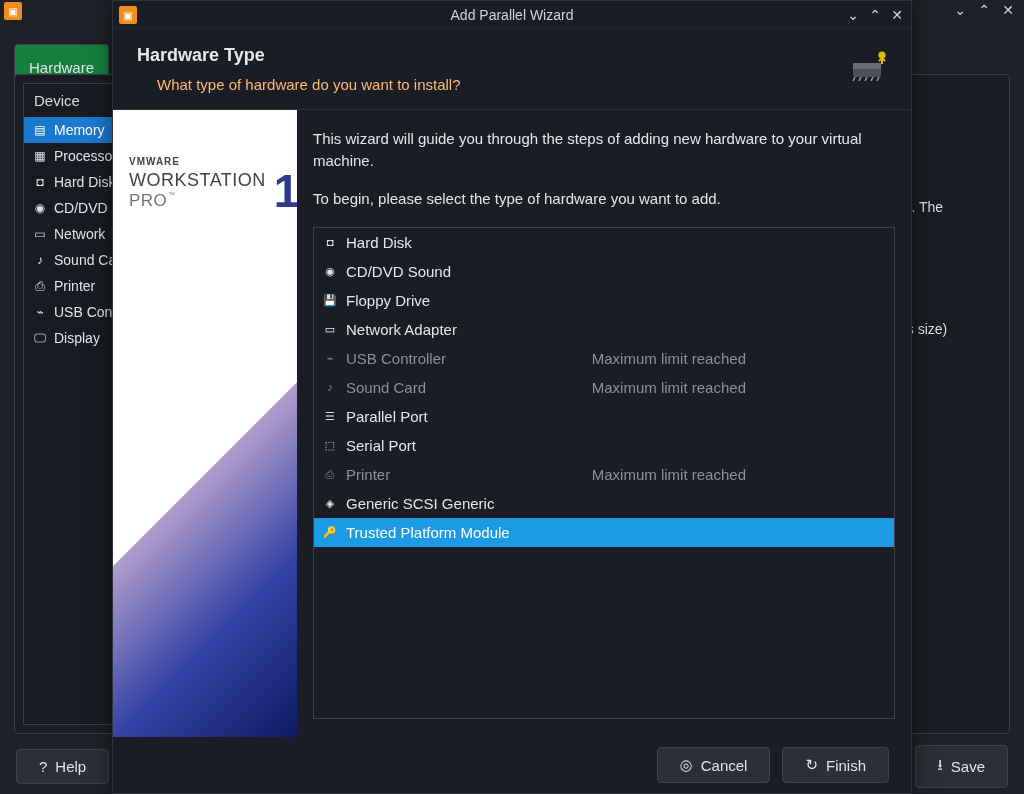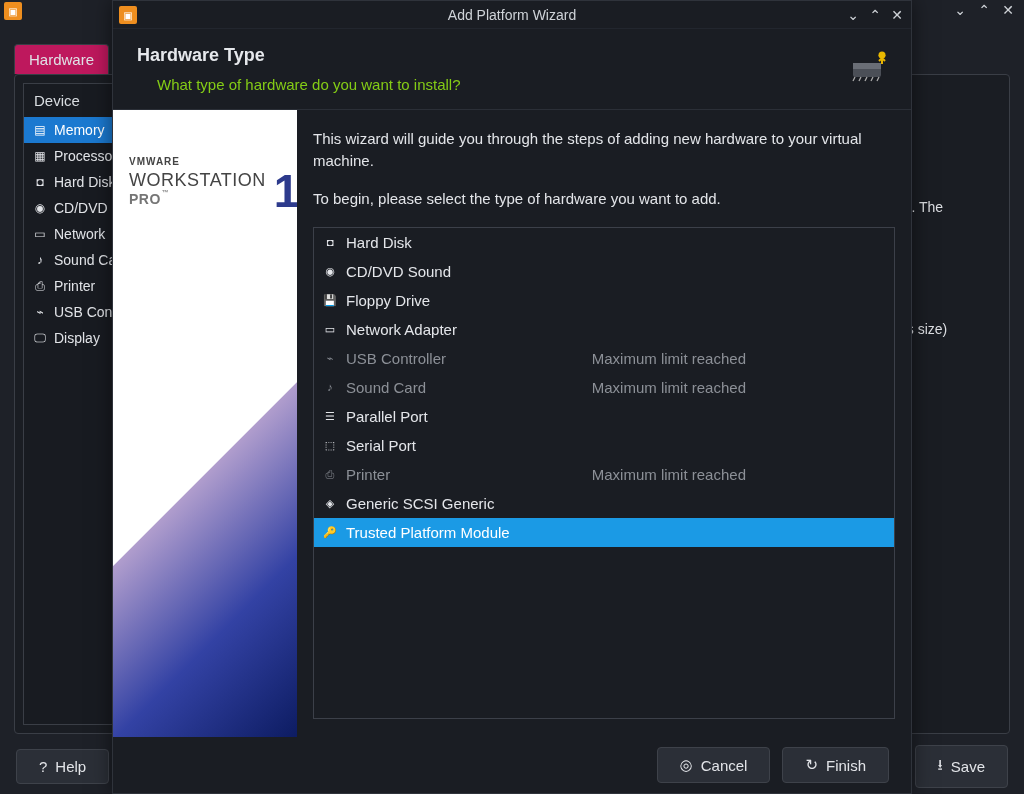--- a/index.html
+++ b/index.html
@@ -236,7 +236,7 @@
 <div class="wizard">
   <div class="wizard-titlebar">
     <span class="app-icon">▣</span>
-    <span>Add Platform Wizard</span>
+    <span>Add Parallel Wizard</span>
     <div class="ti-icons">
       <span class="win-btn">⌄</span>
       <span class="win-btn">⌃</span>

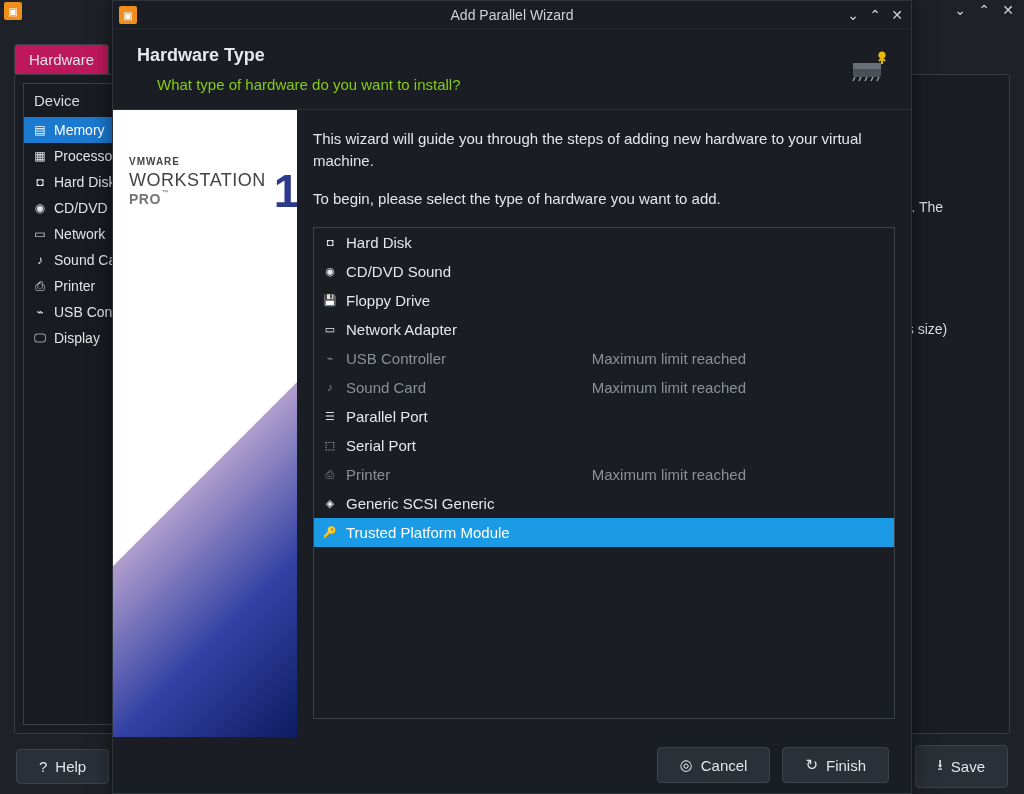--- a/index.html
+++ b/index.html
@@ -39,7 +39,7 @@
     position:absolute; top:44px; left:14px;
   }
   .tab-btn {
-    background:#be185d; padding:6px 14px; font-size:15px; color:#e0e2e6;
+    background:#15803d; padding:14px 14px; font-size:15px; color:#e0e2e6;
     border:1px solid #3a3e46; border-bottom:none; border-radius:4px 4px 0 0;
   }
   .panel {

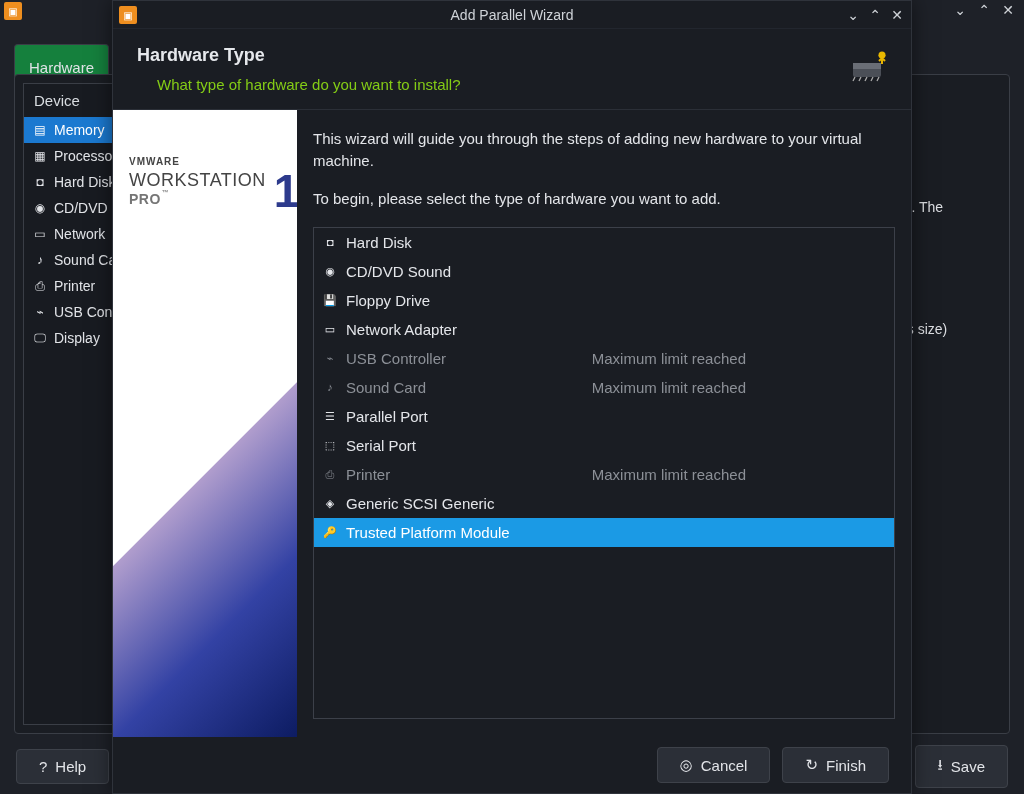--- a/index.html
+++ b/index.html
@@ -101,7 +101,7 @@
     position:relative;
   }
   .wizard-heading h2 { font-size:18px; font-weight:600; color:#e6e8ec; }
-  .wizard-heading p { font-size:15px; color:#84cc16; padding:10px 0 8px 20px; }
+  .wizard-heading p { font-size:15px; color:#fdba74; padding:10px 0 8px 20px; }
   .hw-icon {
     position:absolute; right:22px; top:22px; width:40px; height:32px;
   }

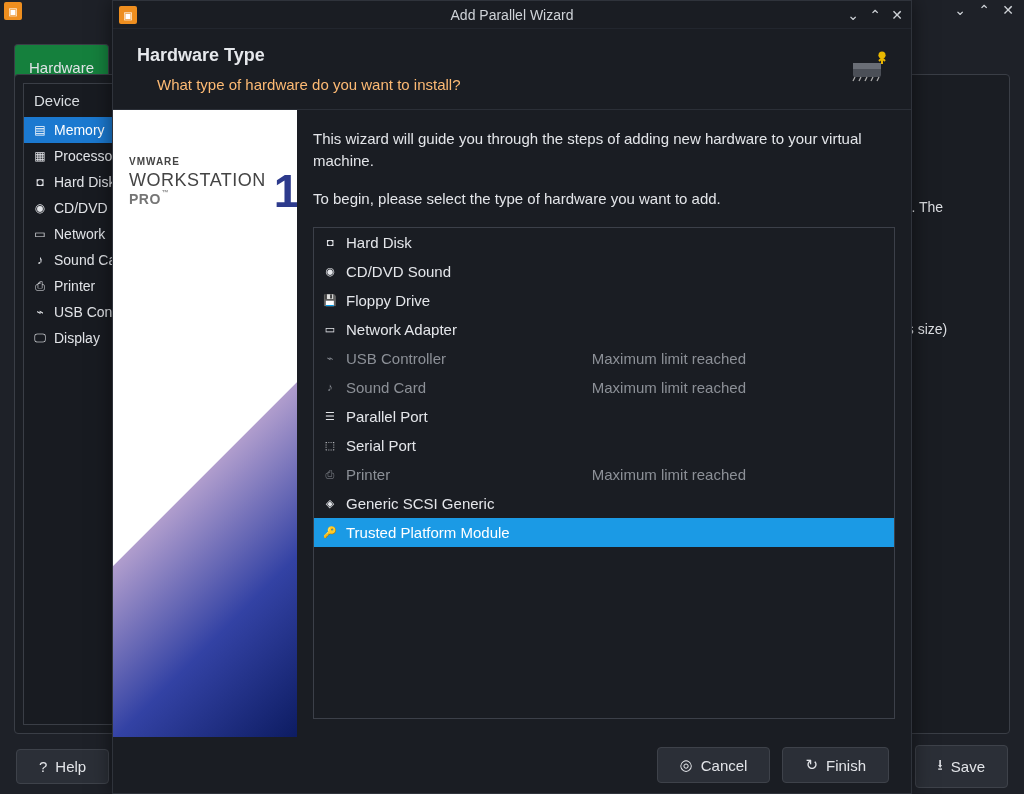--- a/index.html
+++ b/index.html
@@ -117,7 +117,7 @@
   .ws-row { position:absolute; top:60px; left:16px; right:8px; display:flex; align-items:flex-start; }
   .ws-text { }
   .ws-text .line1 { color:#444; font-size:18px; font-weight:300; letter-spacing:0.5px; }
-  .ws-text .line2 { color:#757575; font-size:14px; font-weight:700; letter-spacing:0.5px; }
+  .ws-text .line2 { color:#757575; font-size:17px; font-weight:400; letter-spacing:0.5px; }
   .sixteen { color:#2d3a8c; font-size:46px; font-weight:600; margin-left:8px; line-height:0.95; letter-spacing:-2px; }
   .pro-tm { position:relative; }
   .pro-tm:after { content:"™"; font-size:7px; position:relative; top:-9px; left:1px; color:#888; }

